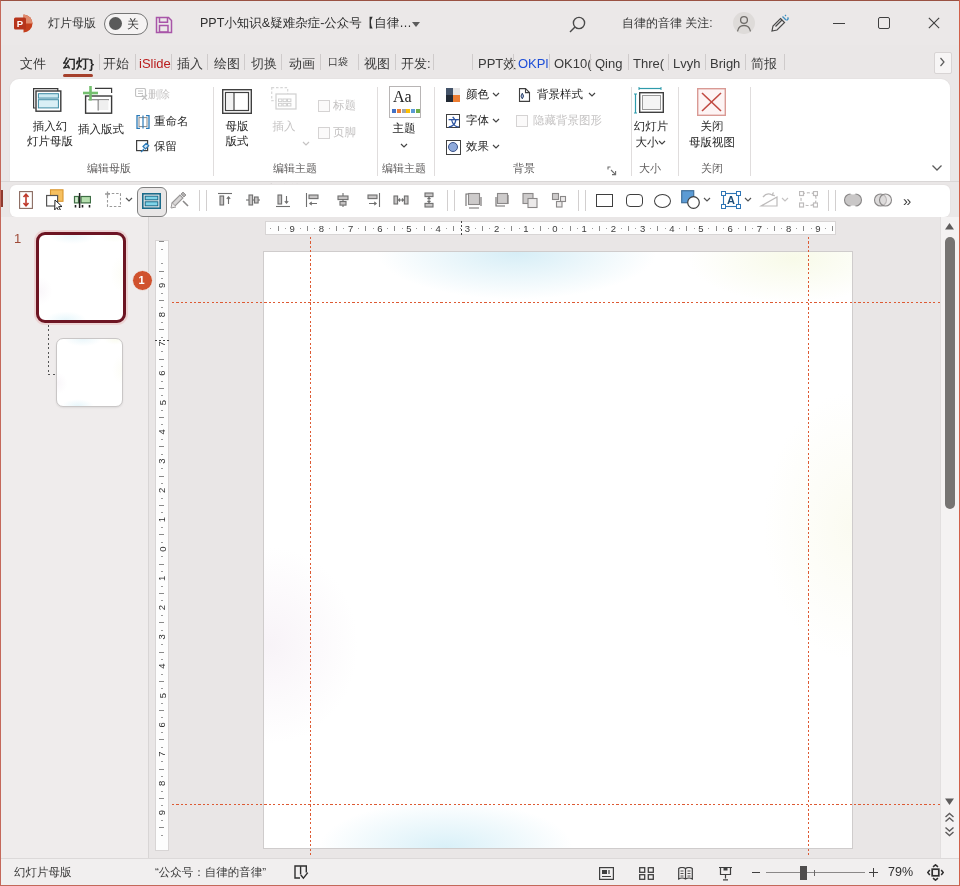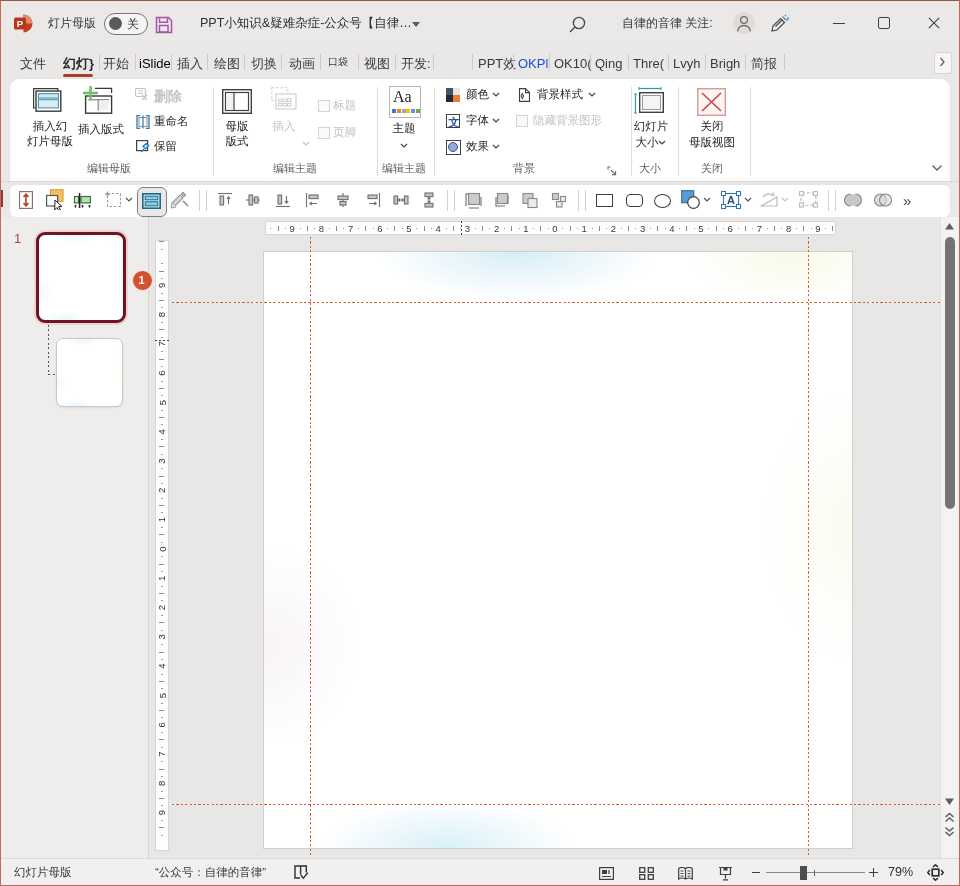--- a/index.html
+++ b/index.html
@@ -50,7 +50,7 @@
 <div style="position:absolute;top:57px;font-size:13px;color:#3a3a3a;font-weight:400;font-family:'Liberation Sans', sans-serif;white-space:nowrap;line-height:1;left:20px;">文件</div>
 <div style="position:absolute;top:57px;font-size:13px;color:#262626;font-weight:700;font-family:'Liberation Sans', sans-serif;white-space:nowrap;line-height:1;left:63px;">幻灯}</div>
 <div style="position:absolute;top:57px;font-size:13px;color:#3a3a3a;font-weight:400;font-family:'Liberation Sans', sans-serif;white-space:nowrap;line-height:1;left:103px;">开始</div>
-<div style="position:absolute;top:57px;font-size:13px;color:#000000;font-weight:400;font-family:'Liberation Sans', sans-serif;white-space:nowrap;line-height:1;left:139px;">iSlide</div>
+<div style="position:absolute;top:57px;font-size:13px;color:#b91c1c;font-weight:400;font-family:'Liberation Sans', sans-serif;white-space:nowrap;line-height:1;left:139px;">iSlide</div>
 <div style="position:absolute;top:57px;font-size:13px;color:#3a3a3a;font-weight:400;font-family:'Liberation Sans', sans-serif;white-space:nowrap;line-height:1;left:177px;">插入</div>
 <div style="position:absolute;top:57px;font-size:13px;color:#3a3a3a;font-weight:400;font-family:'Liberation Sans', sans-serif;white-space:nowrap;line-height:1;left:214px;">绘图</div>
 <div style="position:absolute;top:57px;font-size:13px;color:#404040;font-weight:400;font-family:'Liberation Sans', sans-serif;white-space:nowrap;line-height:1;left:251px;">切换</div>

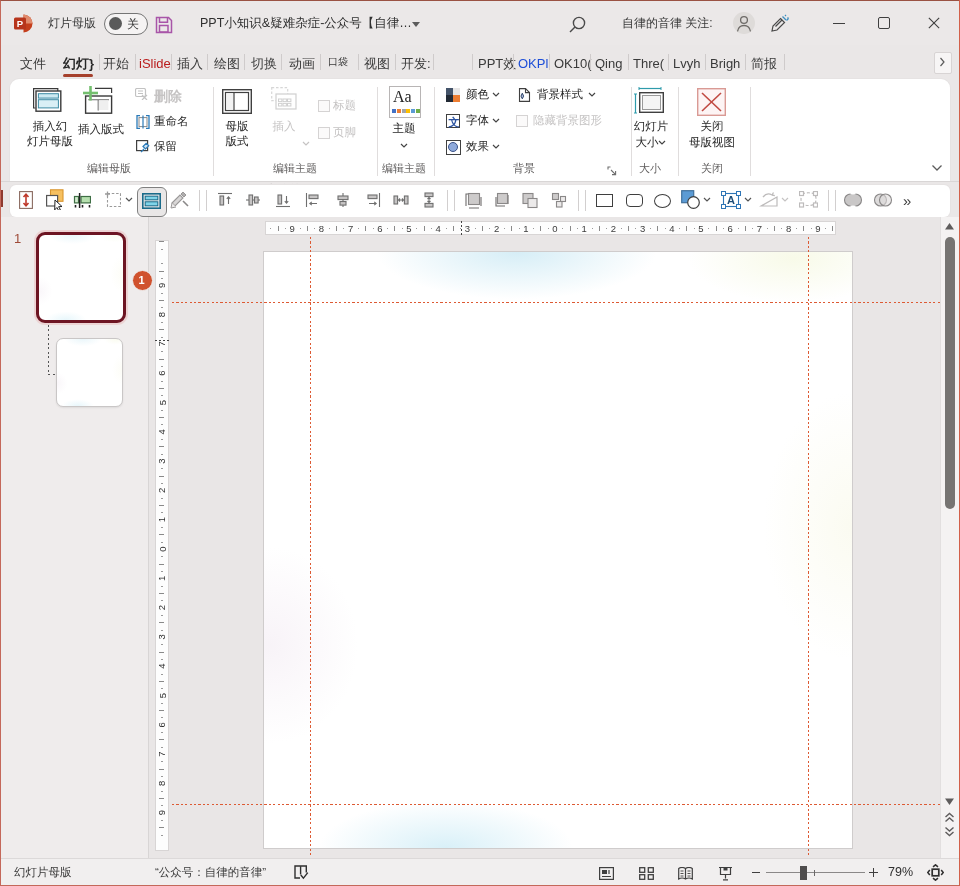--- a/index.html
+++ b/index.html
@@ -123,7 +123,7 @@
       <line x1="3" y1="5.5" x2="8" y2="5.5" stroke="#707070"></line>
 <path d="M7 7 l5 5 M12 7 l-5 5" stroke="#707070" stroke-width="1.2"></path>
 </svg>
-    <div style="position:absolute;top:89px;font-size:14px;color:#c5c3c3;font-weight:700;font-family:'Liberation Sans', sans-serif;white-space:nowrap;line-height:1;left:154px;">删除</div>
+    <div style="position:absolute;top:89px;font-size:11px;color:#c5c3c3;font-weight:400;font-family:'Liberation Sans', sans-serif;white-space:nowrap;line-height:1;left:148px;">删除</div>
     <svg class="abs" style="left:136px;top:115px" width="14" height="14" viewBox="0 0 14 14" fill="none">
 <path d="M4 0.7 H1 V13.3 H4 M10 0.7 H13 V13.3 H10" stroke="#2a7ab8" stroke-width="1.3"></path>
 <rect x="3" y="2.6" width="8" height="9" fill="#fff" stroke="#8a8a8a" stroke-width="1"></rect>

